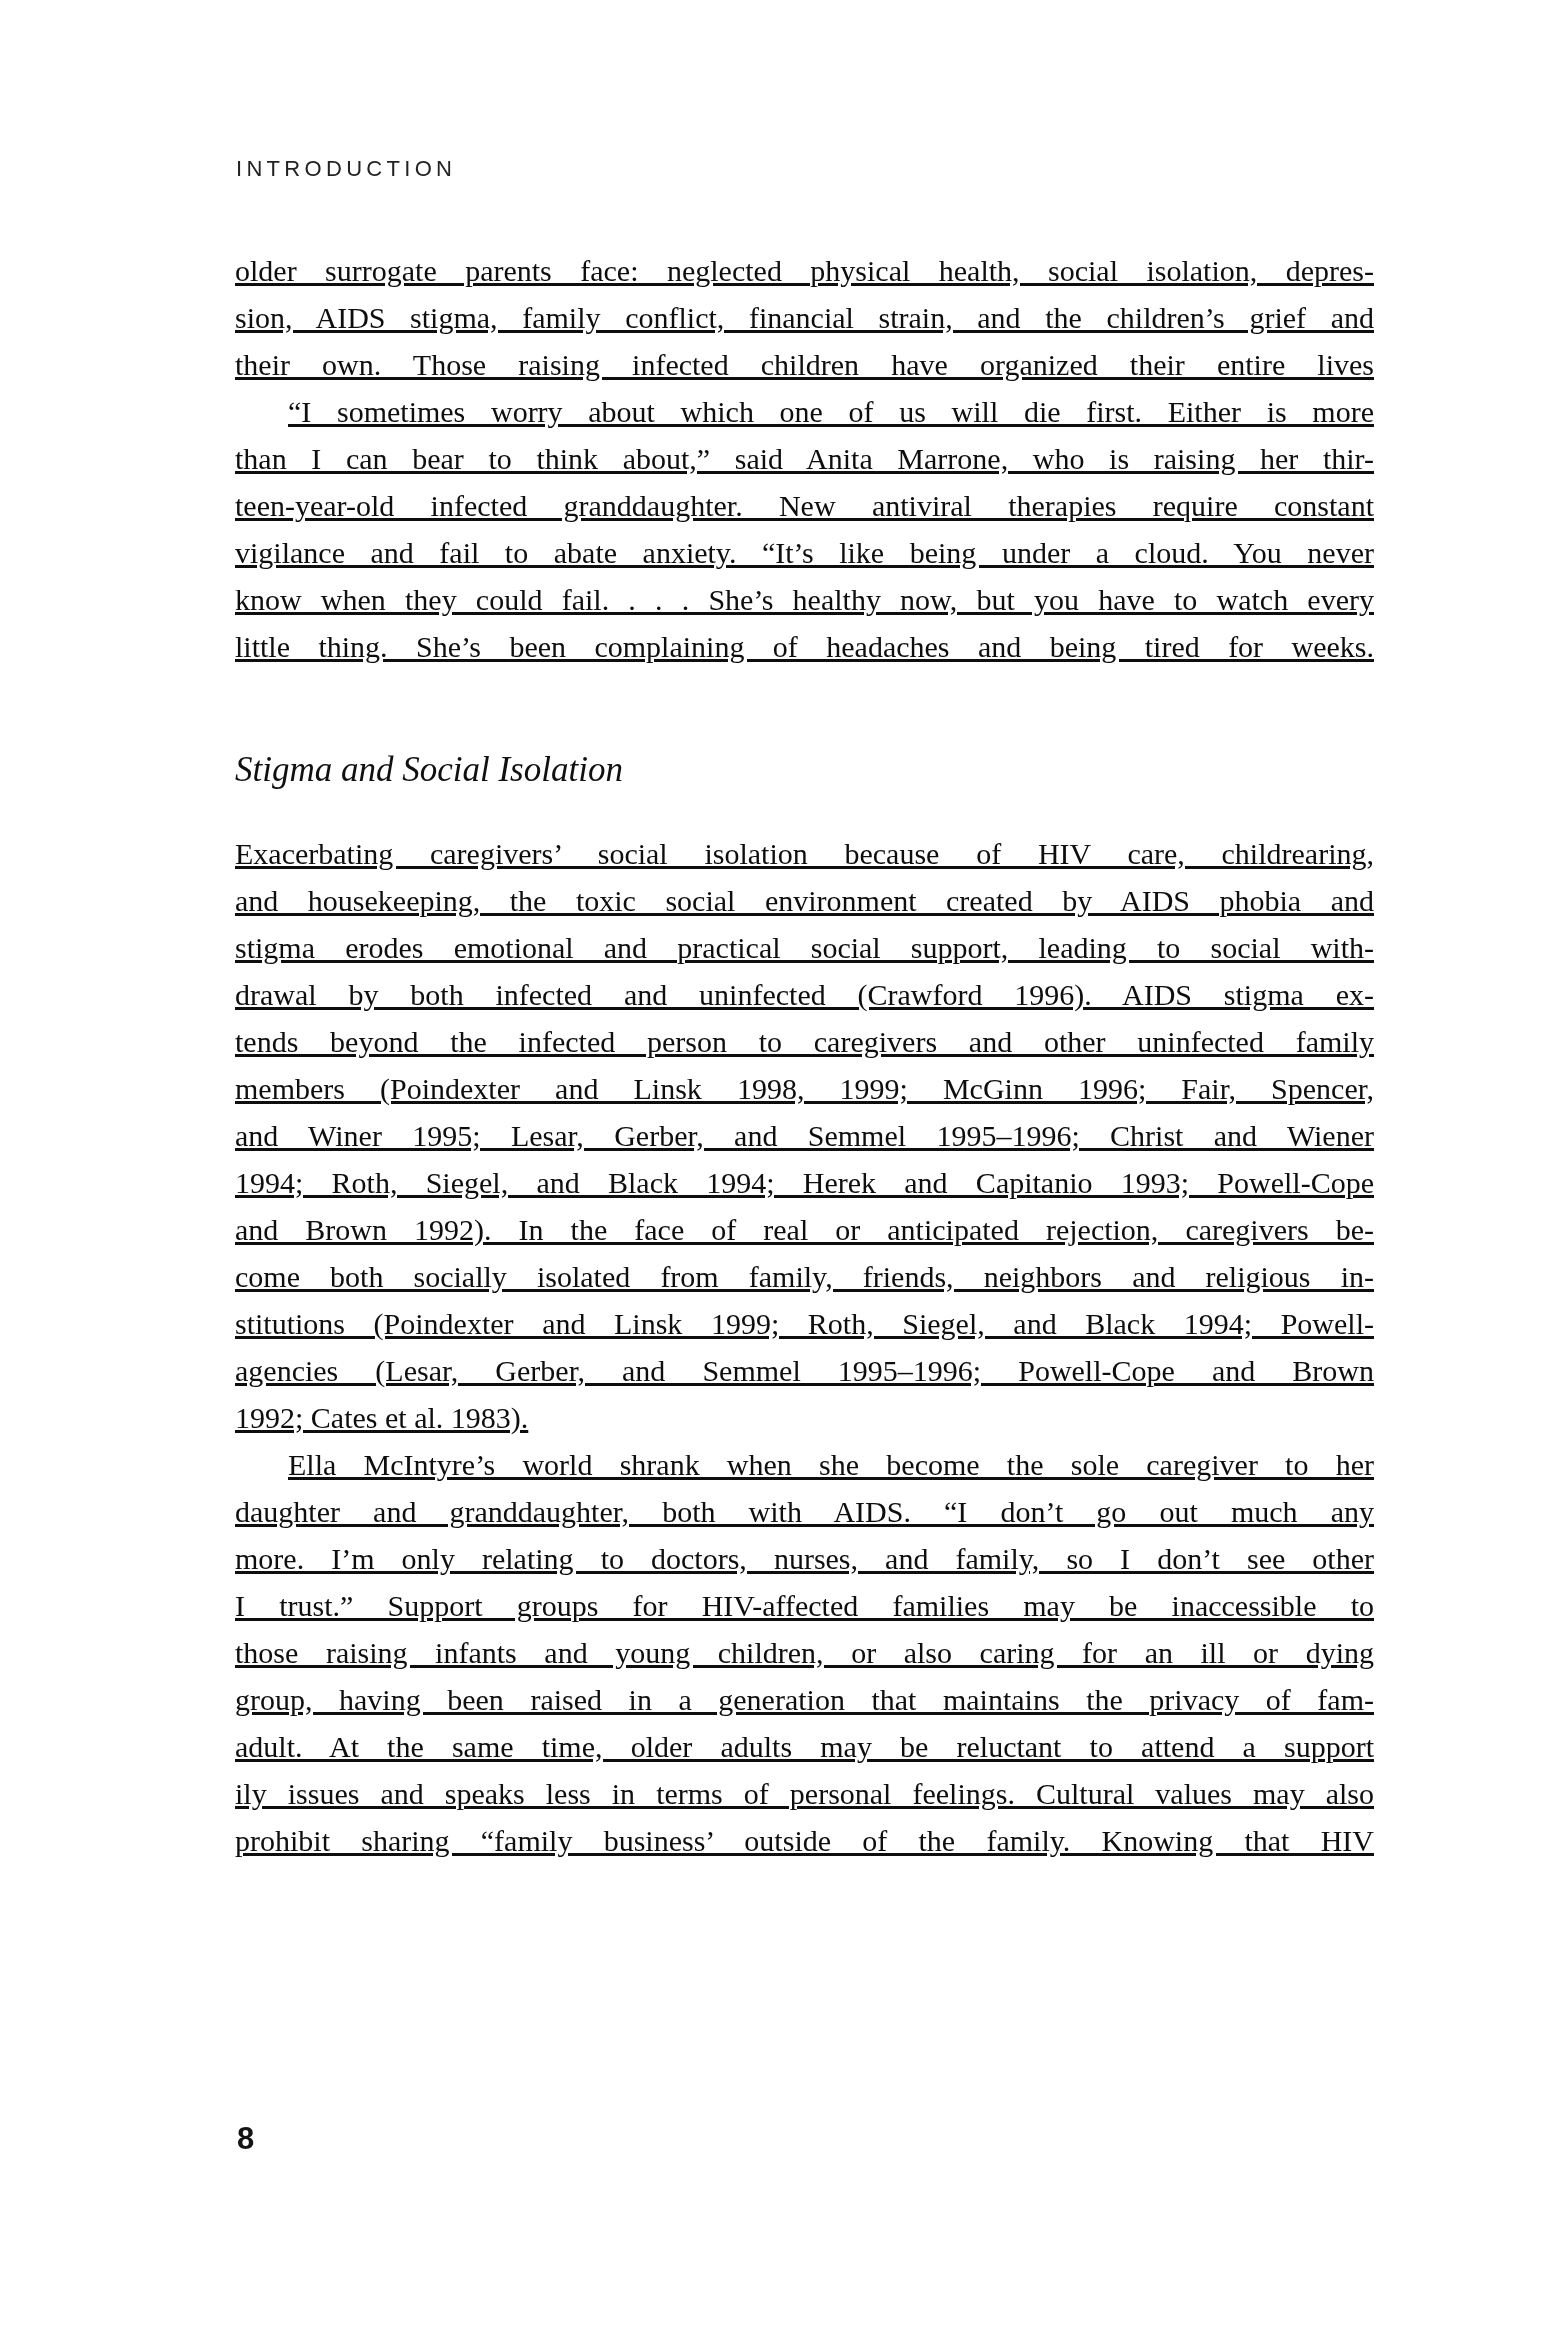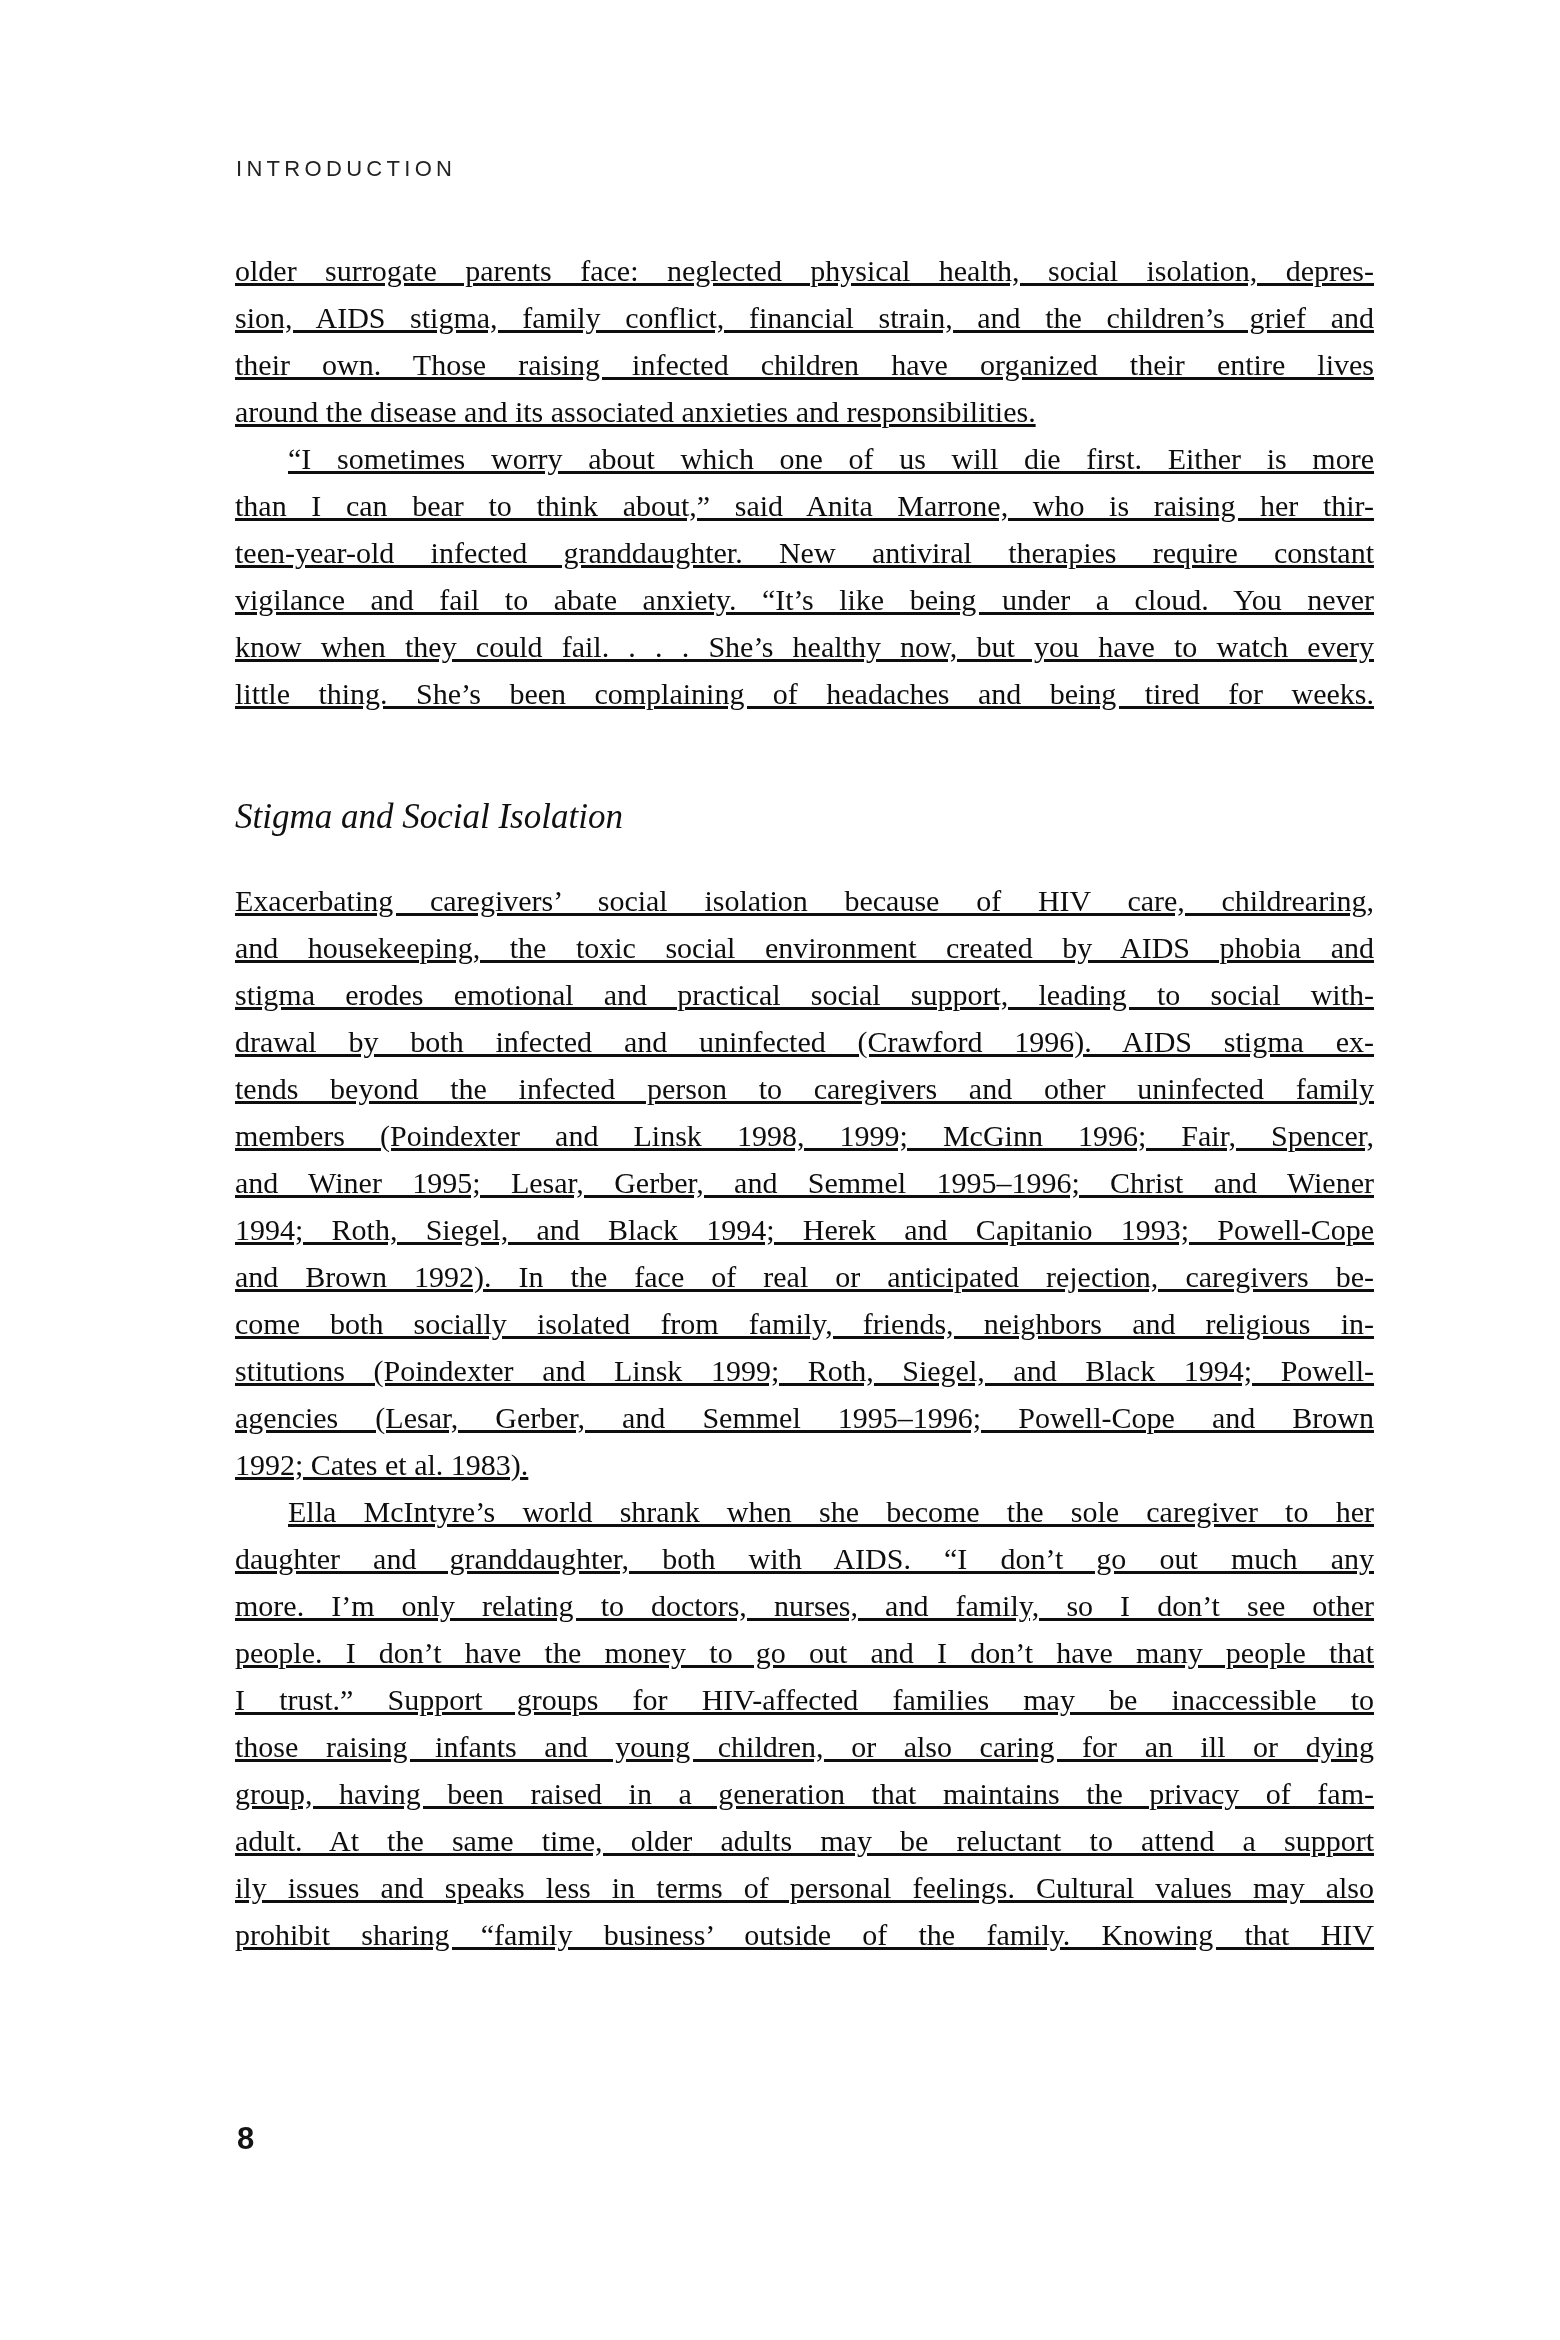--- a/index.html
+++ b/index.html
@@ -82,7 +82,6 @@
         <div class="line">older surrogate parents face: neglected physical health, social isolation, depres-</div>
         <div class="line">sion, AIDS stigma, family conflict, financial strain, and the children’s grief and</div>
         <div class="line">their own. Those raising infected children have organized their entire lives</div>
-        <div class="line last">around the disease and its associated anxieties and responsibilities.</div>
       </div>
       <div class="para indent">
         <div class="line">“I sometimes worry about which one of us will die first. Either is more</div>

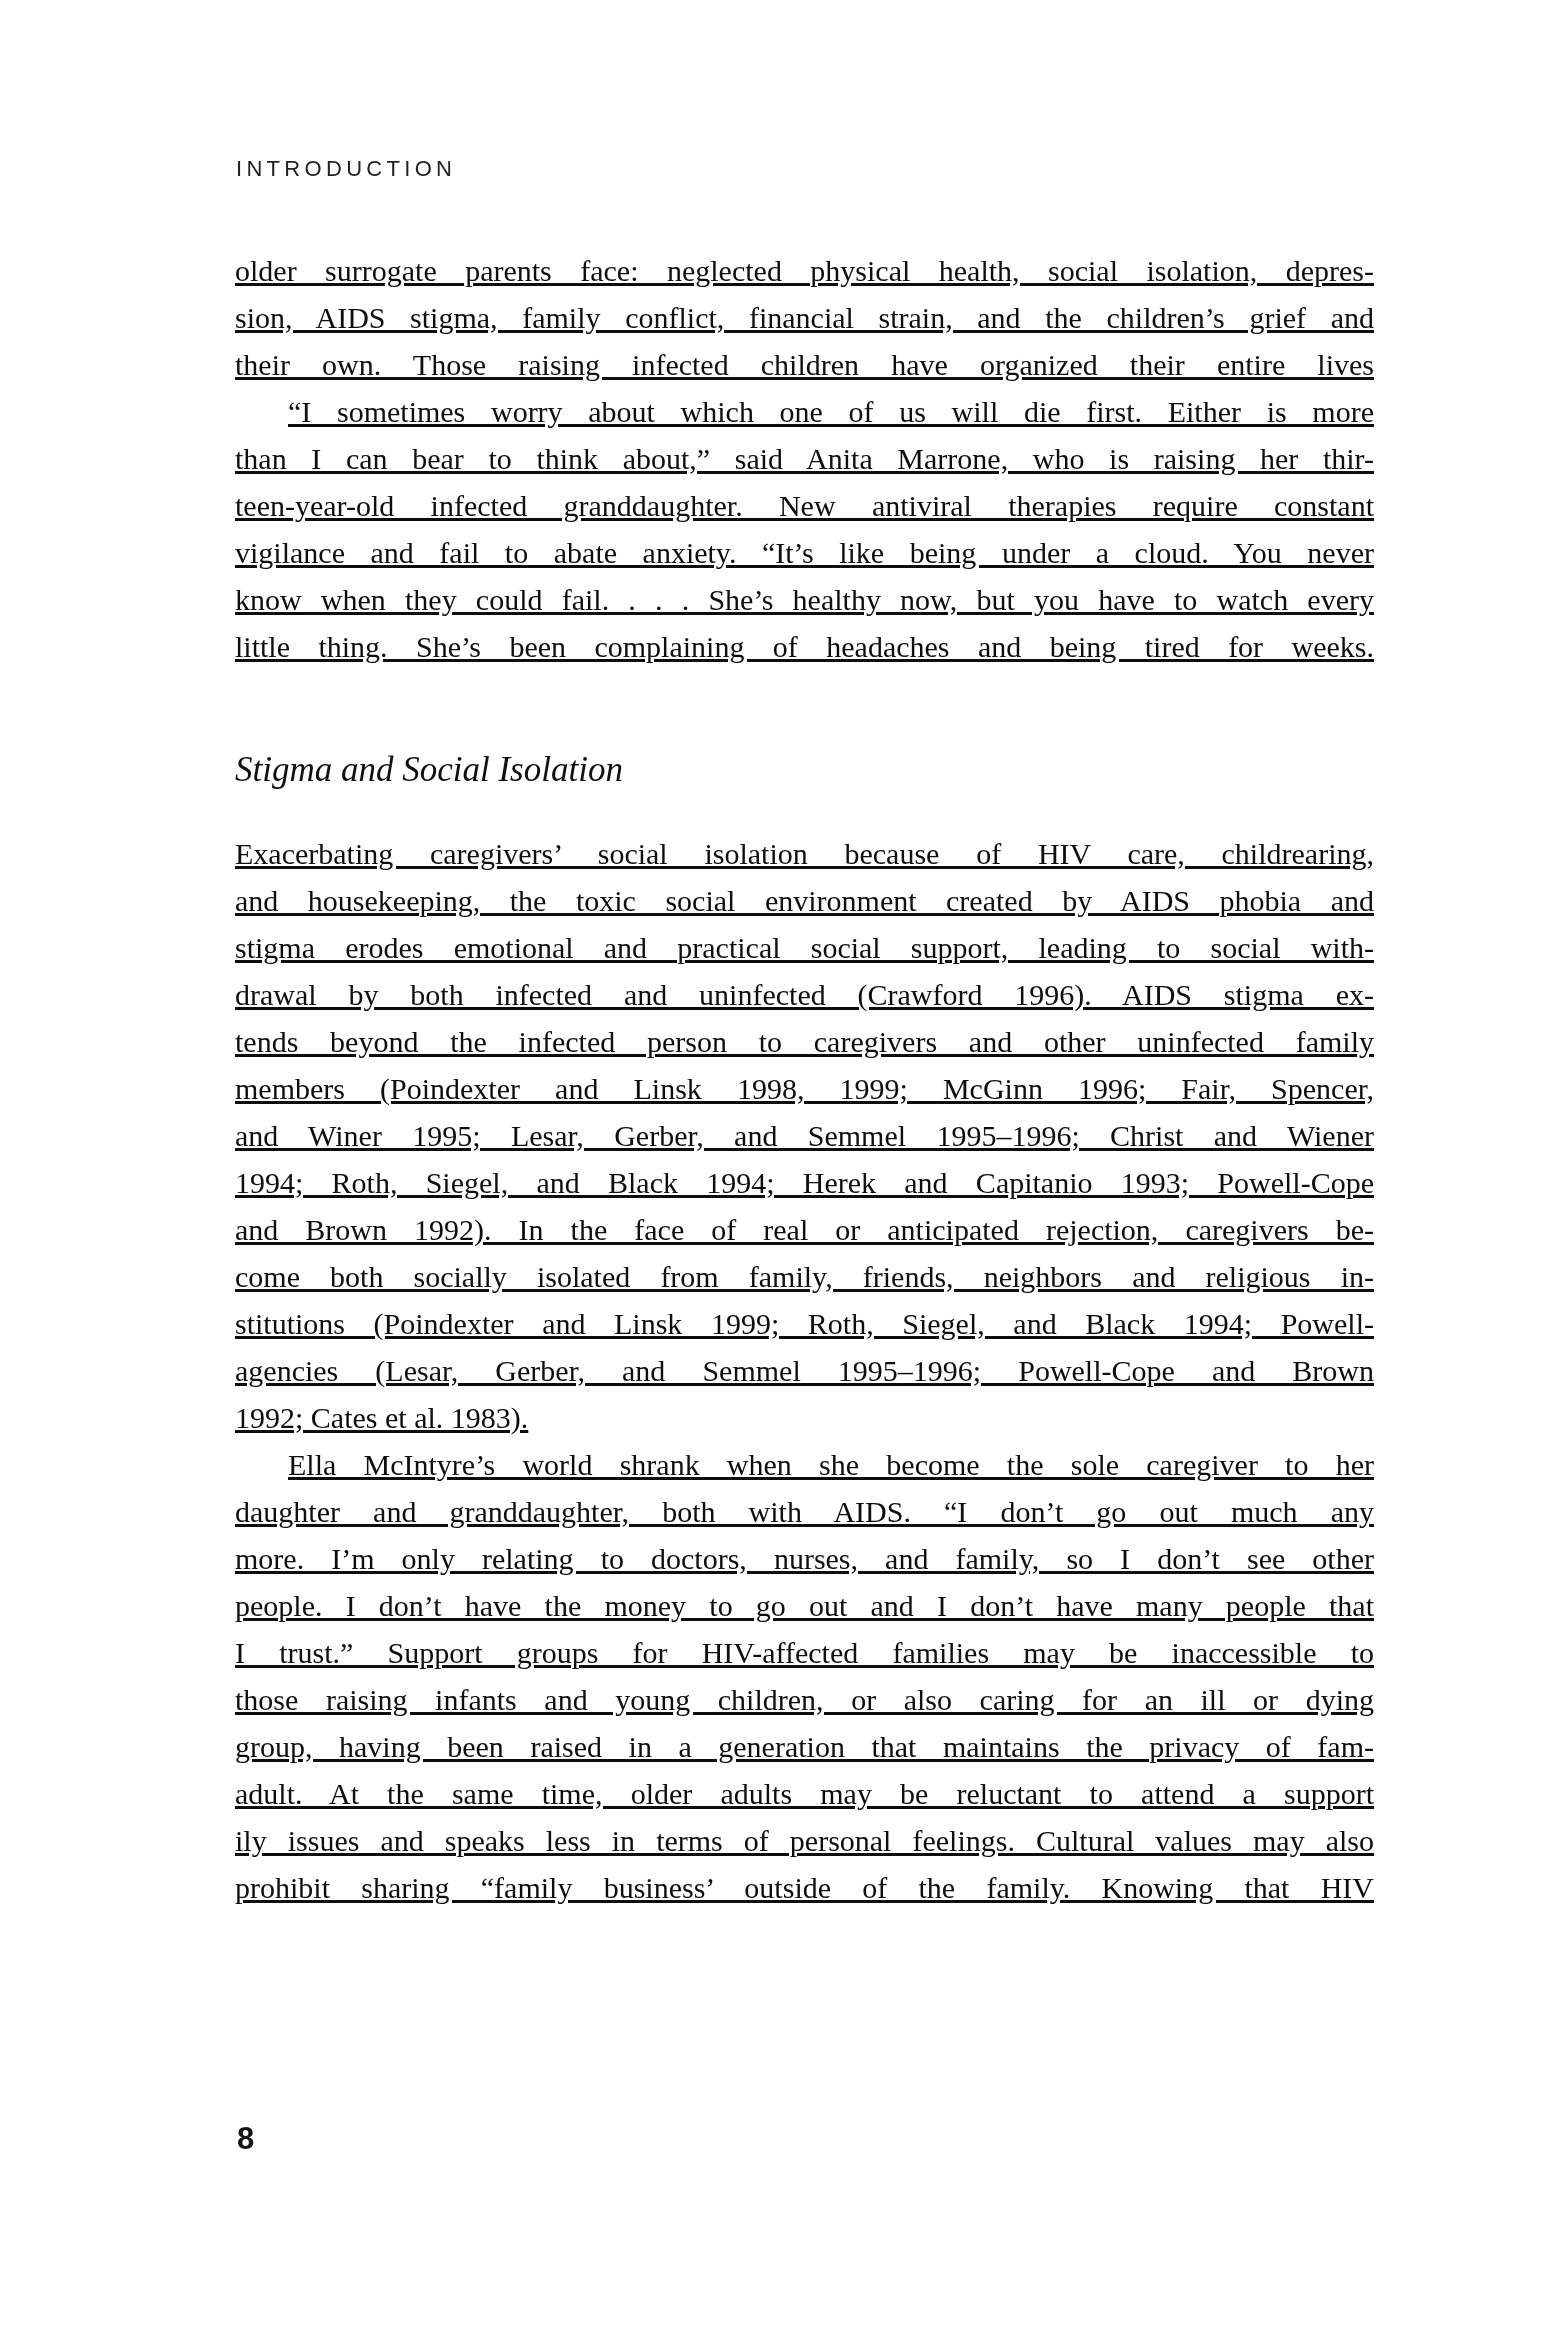--- a/index.html
+++ b/index.html
@@ -111,7 +111,6 @@
         <div class="line">Ella McIntyre’s world shrank when she become the sole caregiver to her</div>
         <div class="line">daughter and granddaughter, both with AIDS. “I don’t go out much any</div>
         <div class="line">more. I’m only relating to doctors, nurses, and family, so I don’t see other</div>
-        <div class="line">people. I don’t have the money to go out and I don’t have many people that</div>
         <div class="line">I trust.” Support groups for HIV-affected families may be inaccessible to</div>
         <div class="line">those raising infants and young children, or also caring for an ill or dying</div>
         <div class="line">group, having been raised in a generation that maintains the privacy of fam-</div>

